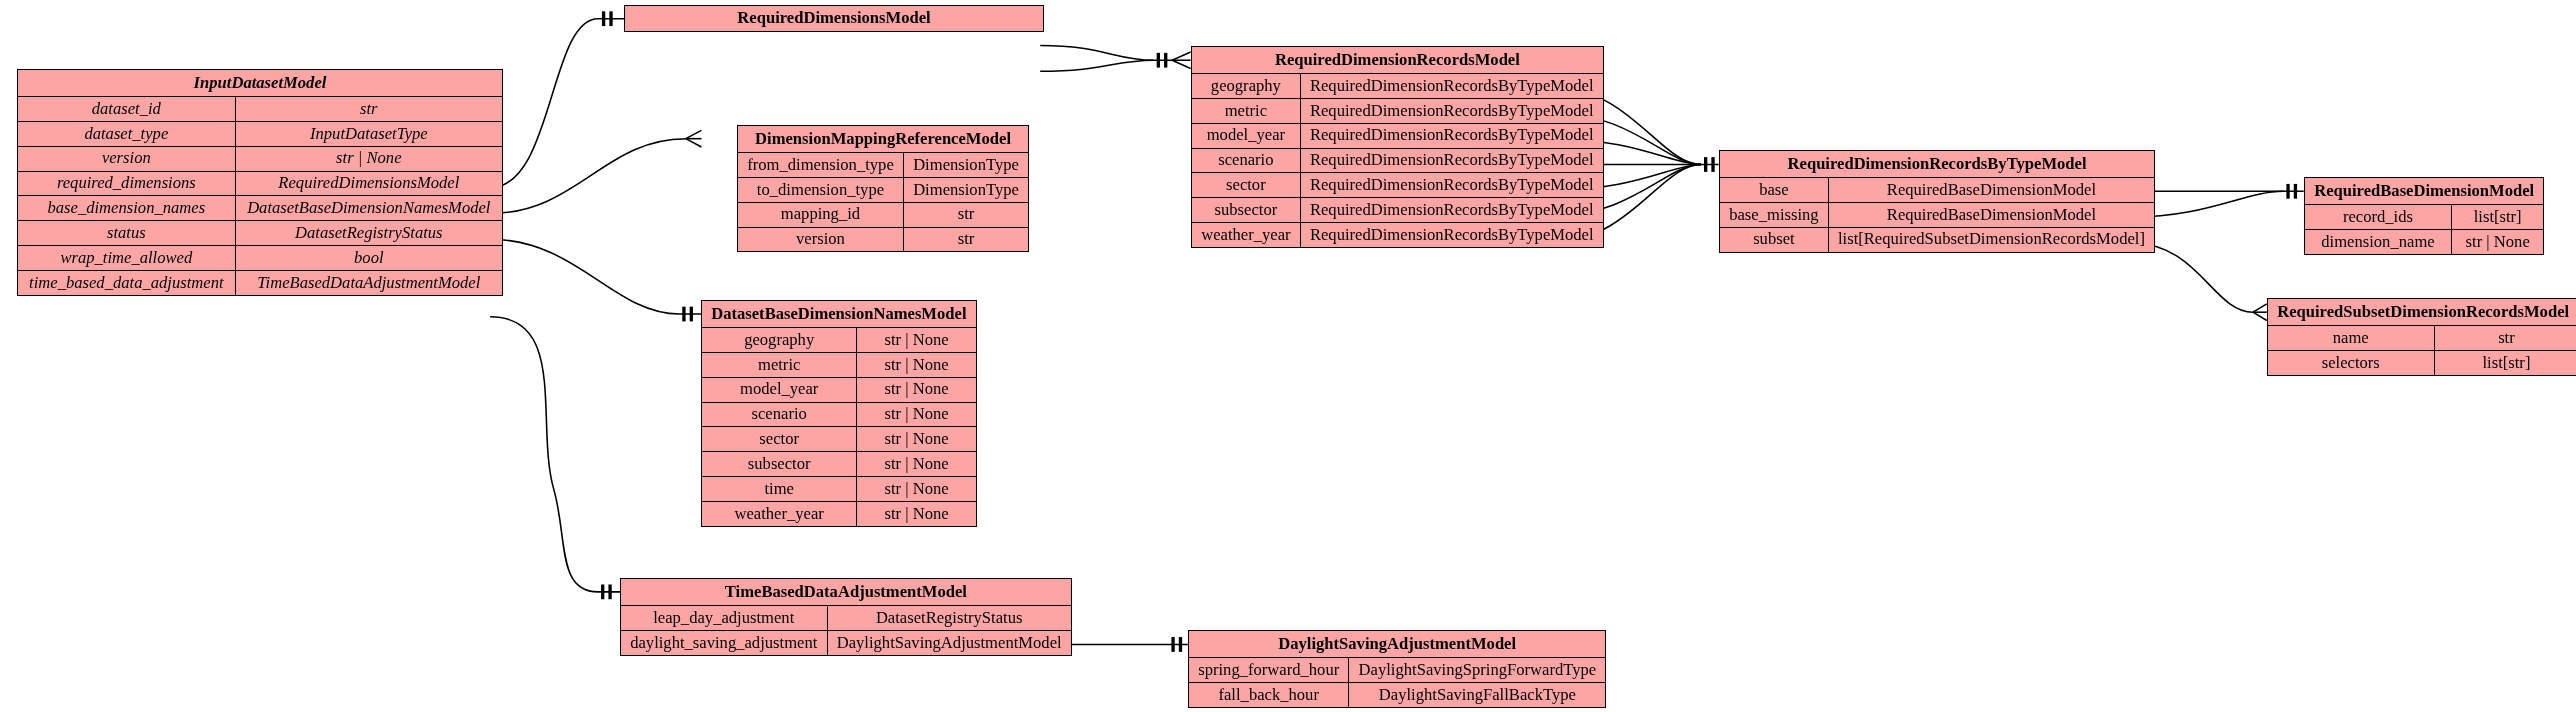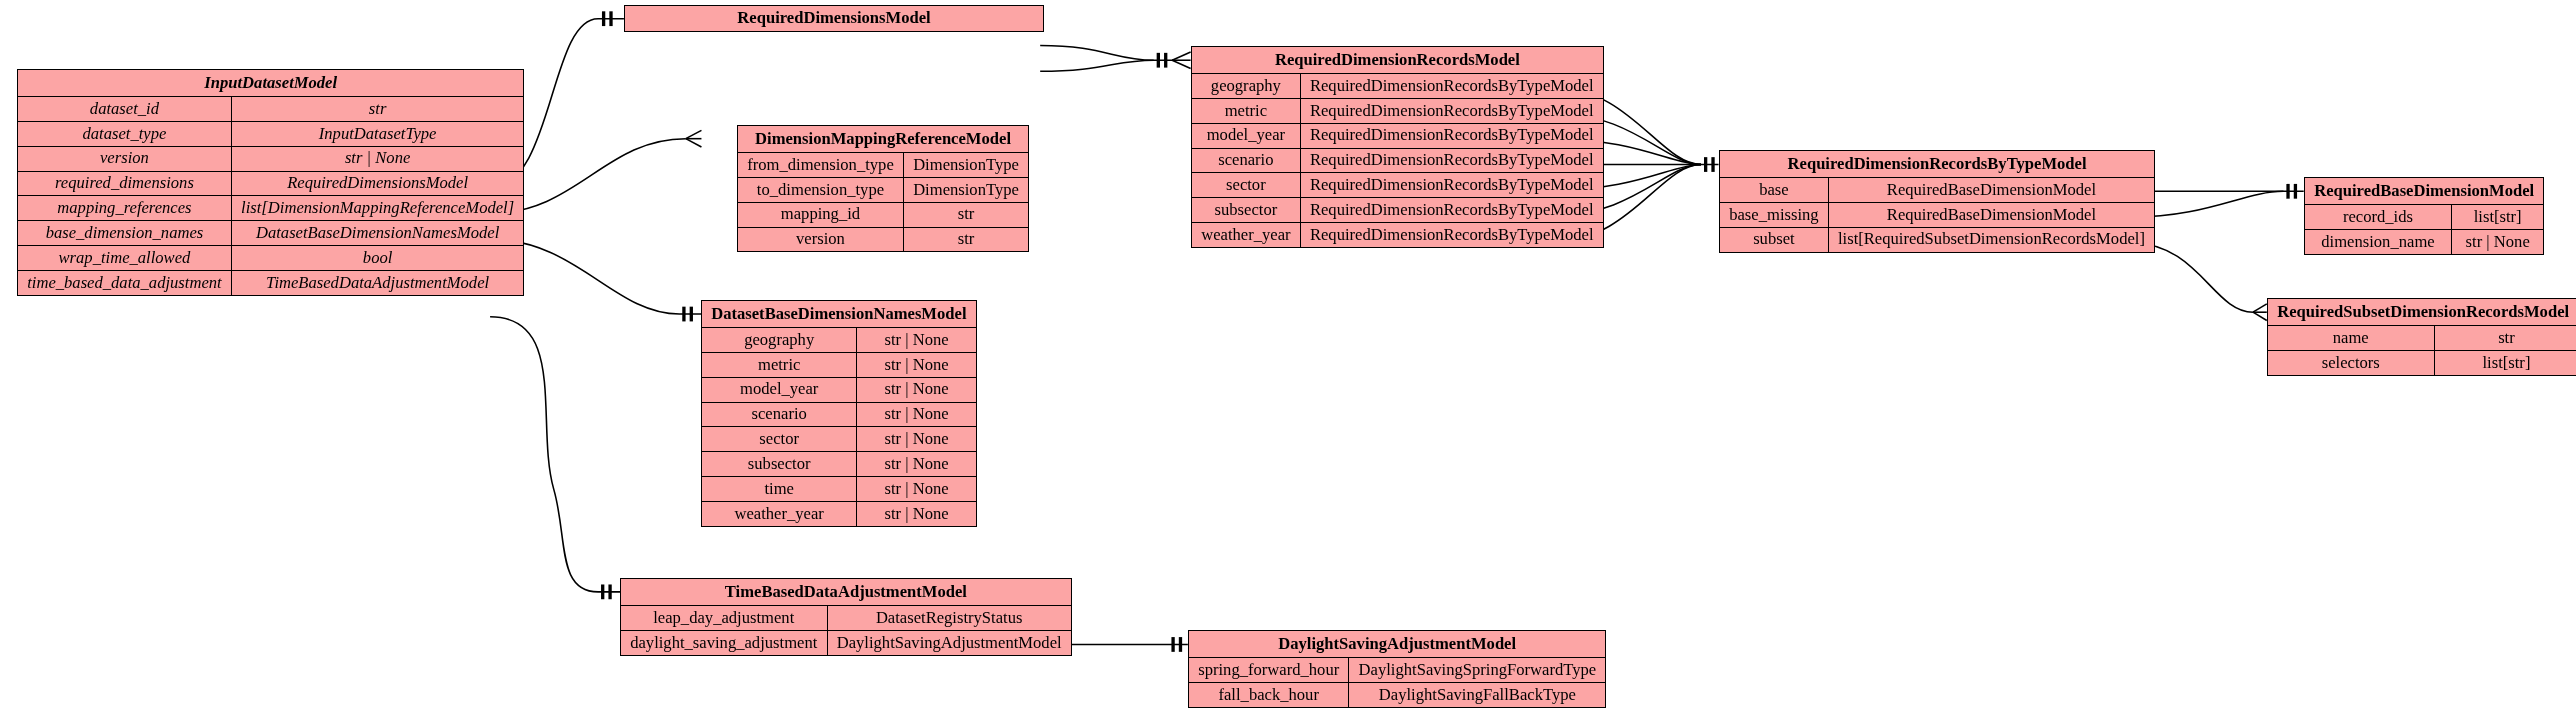--- a/index.html
+++ b/index.html
@@ -172,10 +172,6 @@
           <td>RequiredDimensionsModel</td>
         </tr>
         <tr>
-          <td>mapping_references</td>
-          <td>list[DimensionMappingReferenceModel]</td>
-        </tr>
-        <tr>
           <td>base_dimension_names</td>
           <td>DatasetBaseDimensionNamesModel</td>
         </tr>

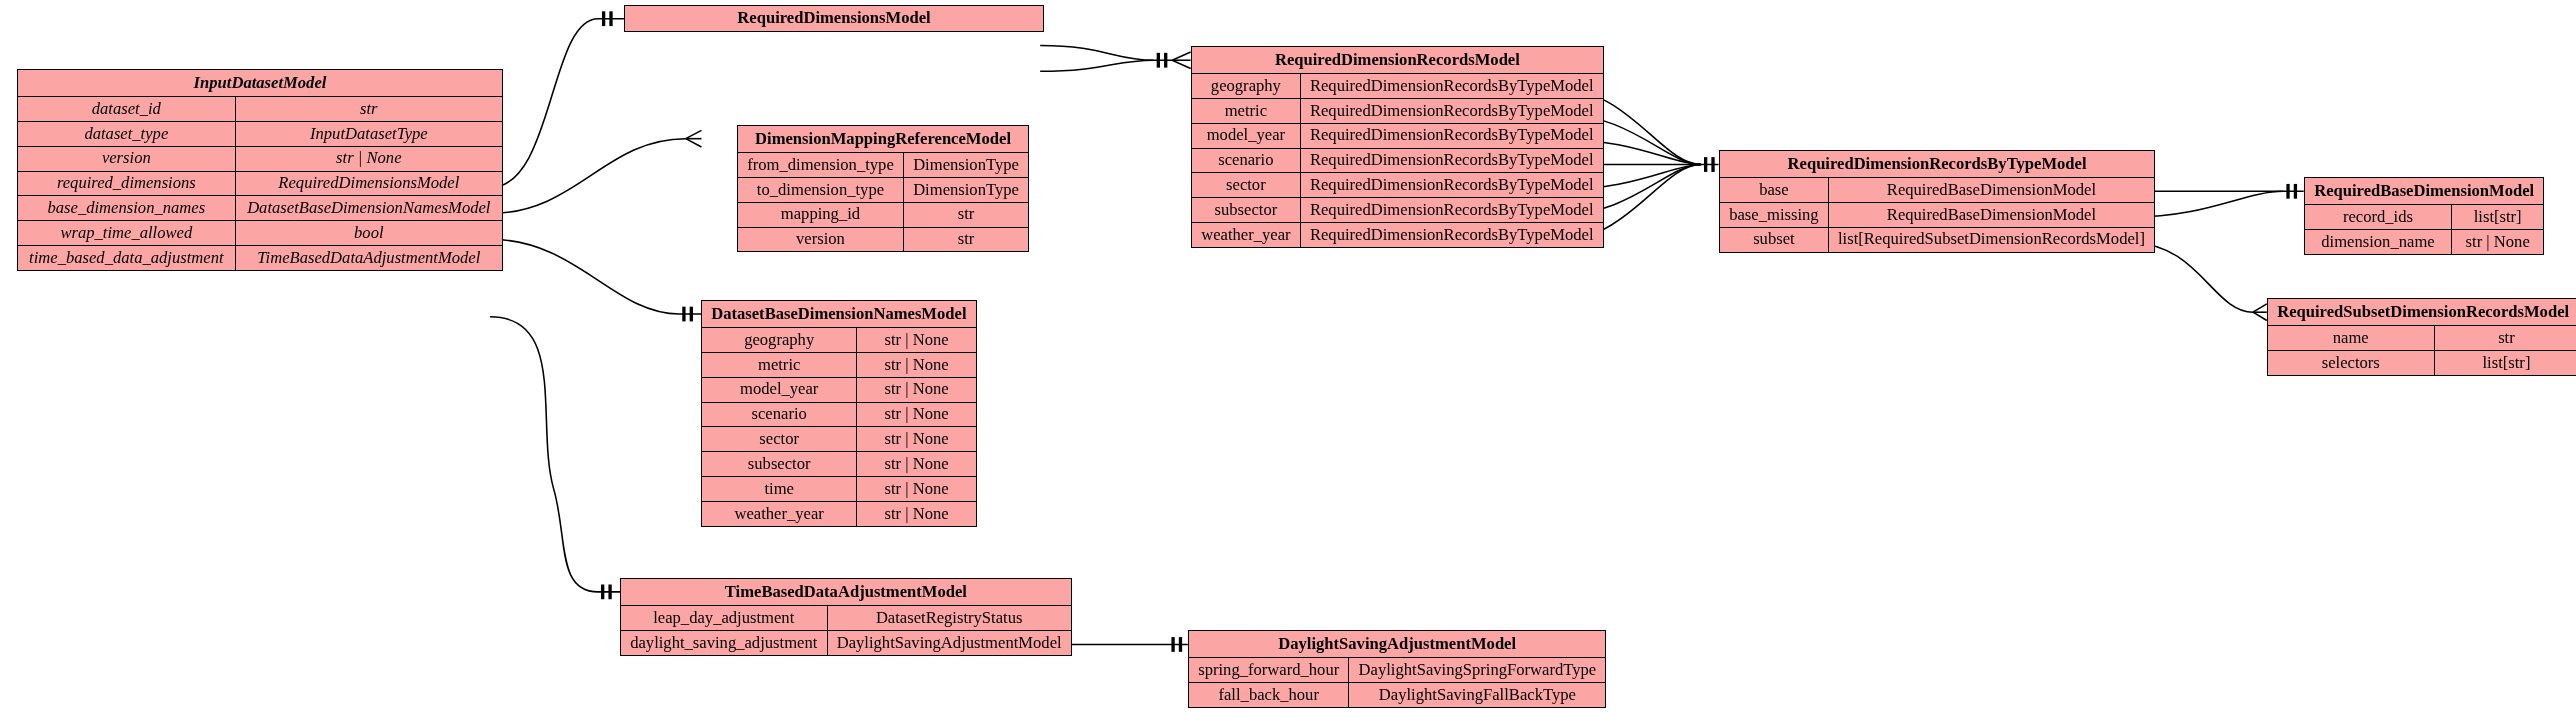--- a/index.html
+++ b/index.html
@@ -176,6 +176,10 @@
           <td>DatasetBaseDimensionNamesModel</td>
         </tr>
         <tr>
+          <td>status</td>
+          <td>DatasetRegistryStatus</td>
+        </tr>
+        <tr>
           <td>wrap_time_allowed</td>
           <td>bool</td>
         </tr>

